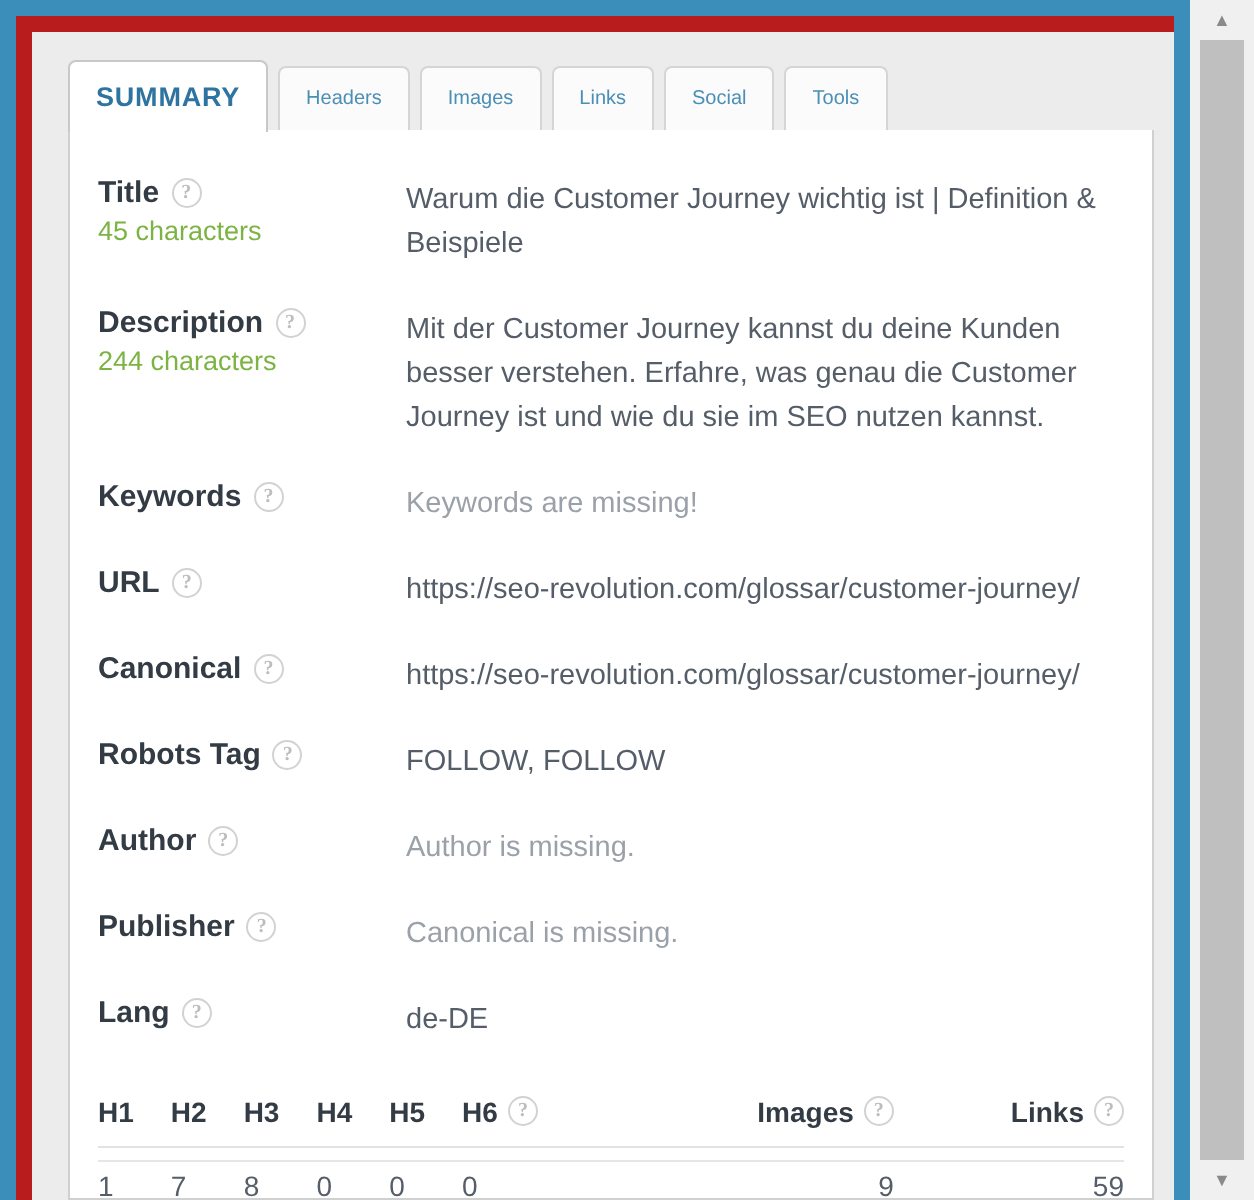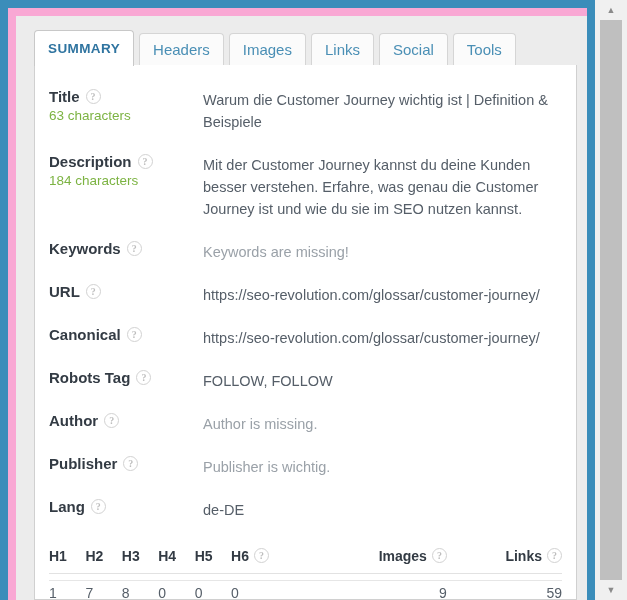--- a/index.html
+++ b/index.html
@@ -13,7 +13,7 @@
   
   #app-frame {
     position:absolute; left:0; top:0; width:627px; height:600px;
-    background:#f9a8d4;
+    background:#b91c1c;
     border-left:8px solid #3b8dba;
     border-top:8px solid #3b8dba;
     border-right:0; border-bottom:0;

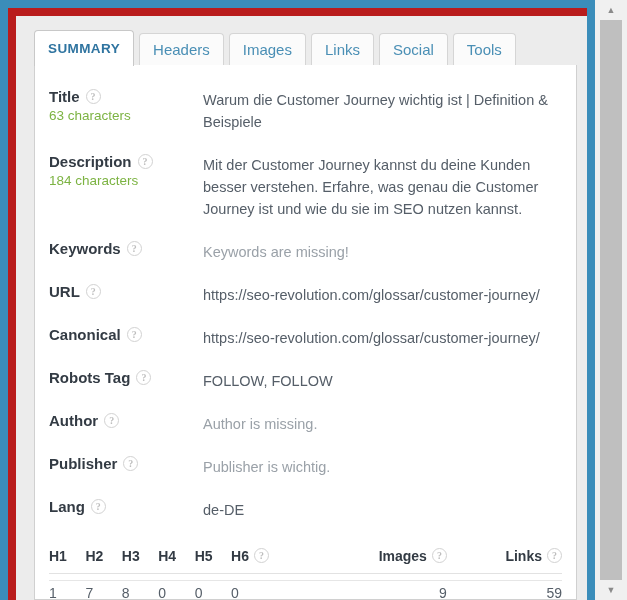--- a/index.html
+++ b/index.html
@@ -53,7 +53,7 @@
   .tab {
     height:32px; padding:0 13px;
     display:flex; align-items:center;
-    font-size:15px; color:#4a8fb5;
+    font-size:10px; color:#4a8fb5;
     background:#fbfbfb;
     border:1px solid #d5d5d5;
     border-bottom:none;

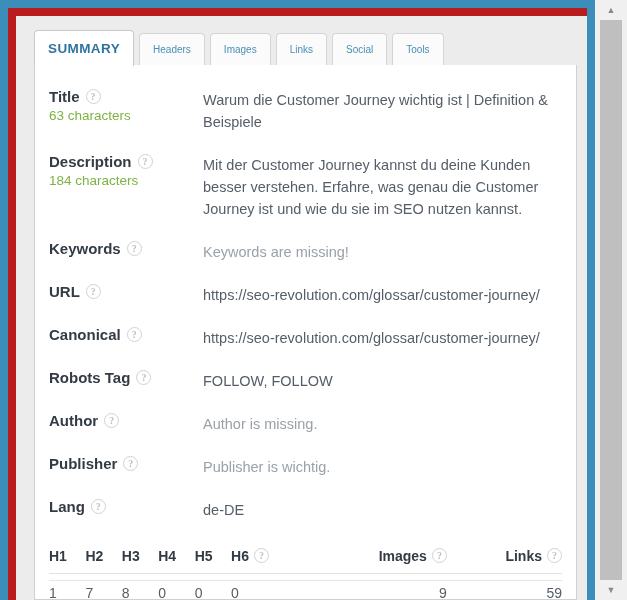--- a/index.html
+++ b/index.html
@@ -154,7 +154,7 @@
               <span>Title</span>
               <span class="help-icon">?</span>
             </div>
-            <div class="meta-count">63 characters</div>
+            <div class="meta-count">45 characters</div>
           </div>
           <div class="meta-value">Warum die Customer Journey wichtig ist | Definition &amp; Beispiele</div>
         </div>

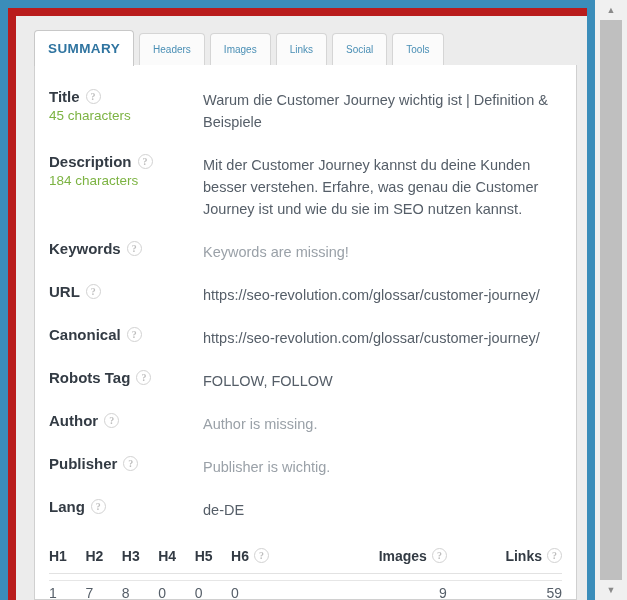--- a/index.html
+++ b/index.html
@@ -165,7 +165,7 @@
               <span>Description</span>
               <span class="help-icon">?</span>
             </div>
-            <div class="meta-count">184 characters</div>
+            <div class="meta-count">244 characters</div>
           </div>
           <div class="meta-value">Mit der Customer Journey kannst du deine Kunden besser verstehen. Erfahre, was genau die Customer Journey ist und wie du sie im SEO nutzen kannst.</div>
         </div>

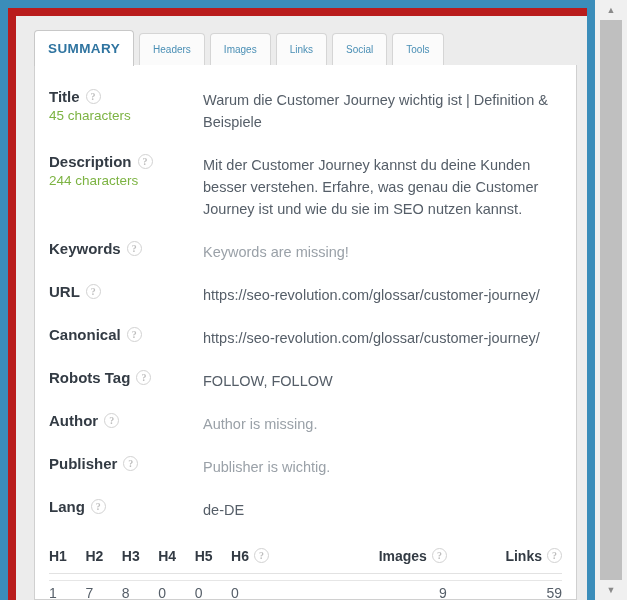--- a/index.html
+++ b/index.html
@@ -227,7 +227,7 @@
               <span class="help-icon">?</span>
             </div>
           </div>
-          <div class="meta-value muted">Publisher is wichtig.</div>
+          <div class="meta-value muted">Canonical is missing.</div>
         </div>
 
         <div class="meta-row">

